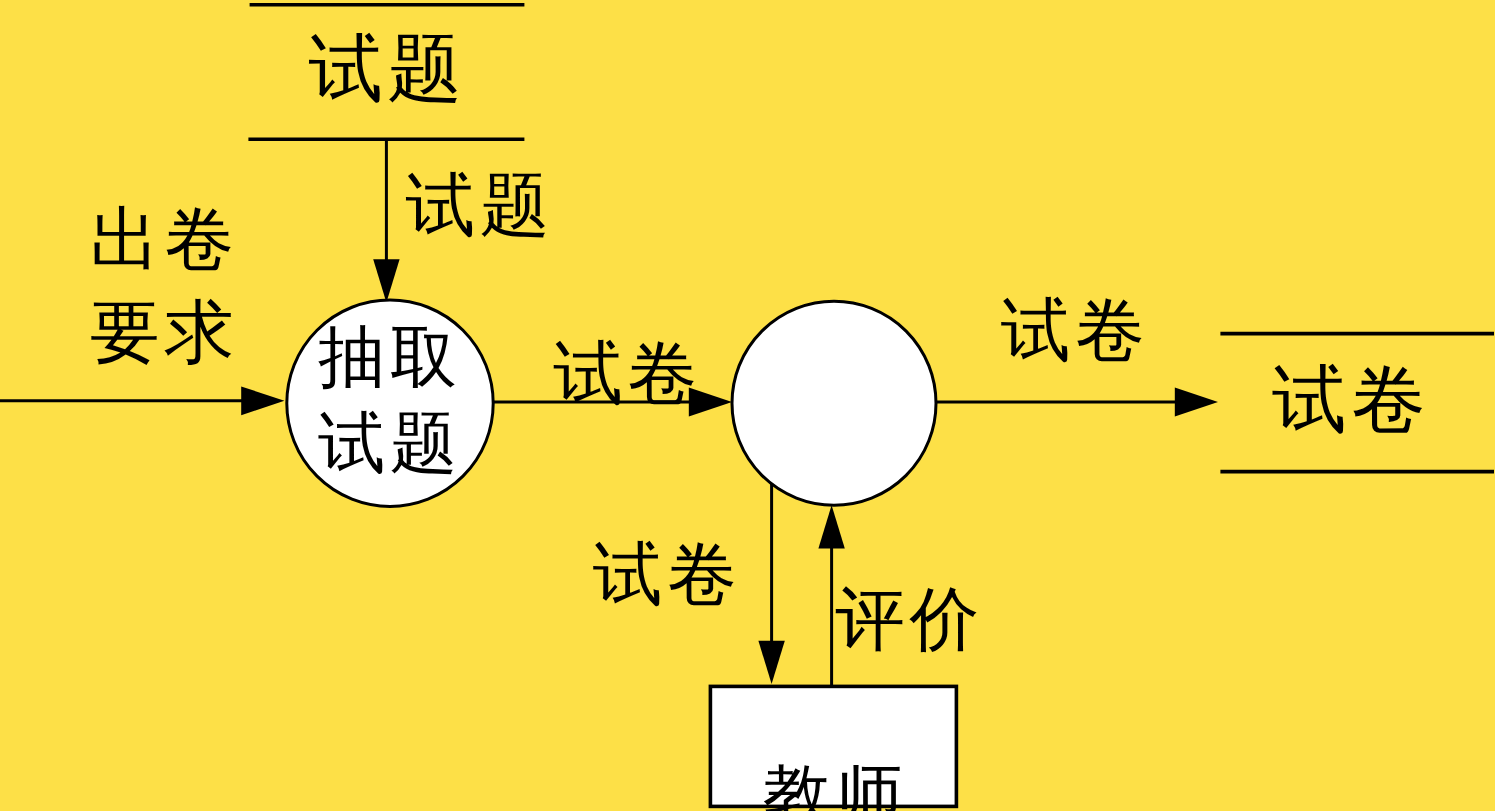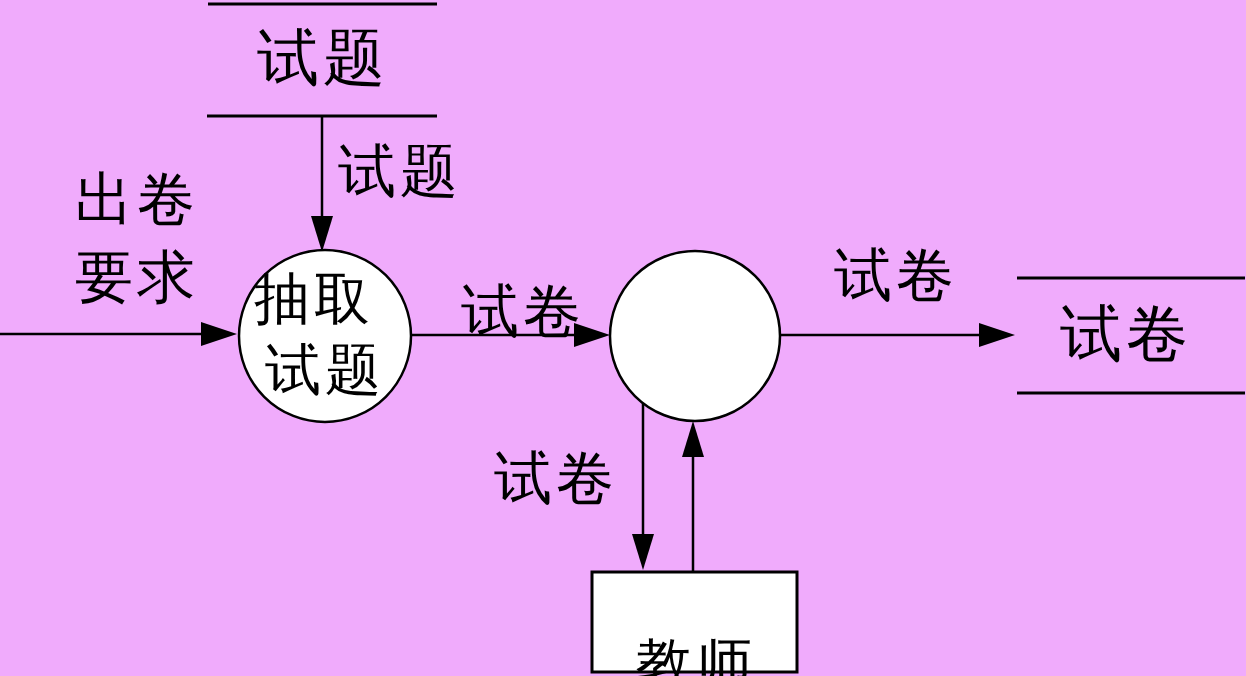--- a/index.html
+++ b/index.html
@@ -11,7 +11,7 @@
     position: relative;
     width: 1246px;
     height: 676px;
-    background: #f0abfc;
+    background: #fde047;
     overflow: hidden;
     font-family: "Liberation Serif", "DejaVu Serif", serif;
     color: #000000;

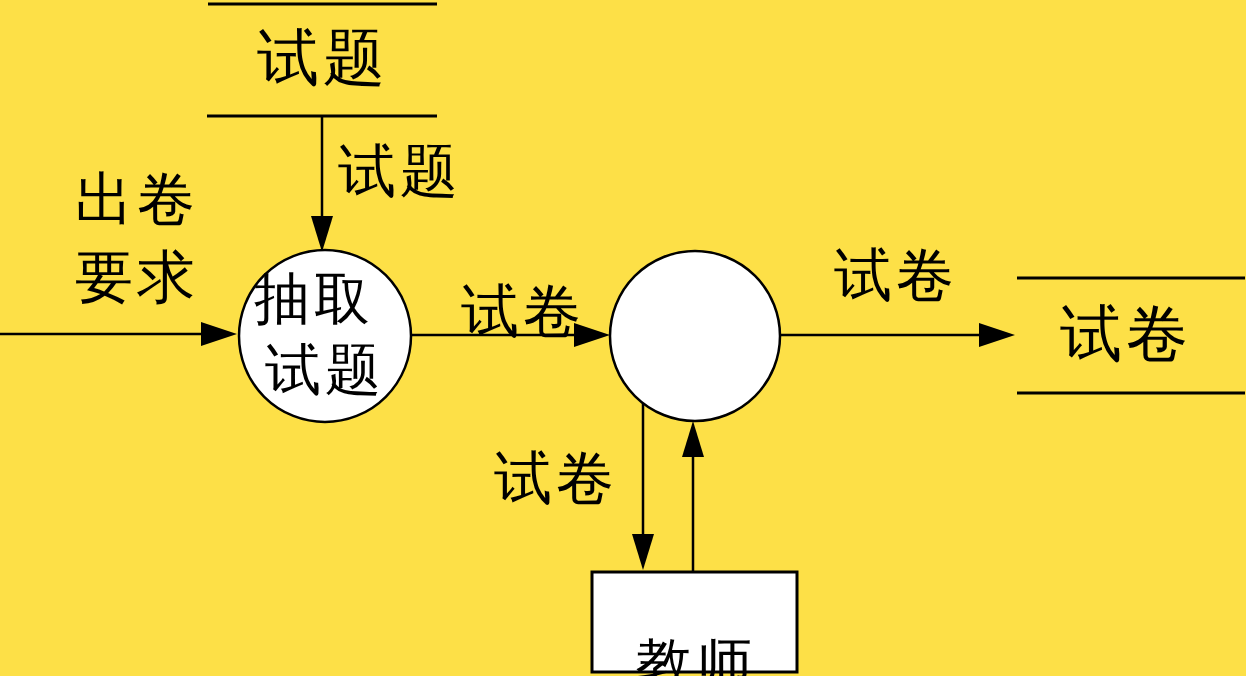--- a/index.html
+++ b/index.html
@@ -84,7 +84,7 @@
   <div class="lbl" style="left:137px; top:278px;">要求</div>
   <div class="lbl" style="left:137px; top:200px;">出卷</div>
 
-  <div class="lbl node" style="left:314px; top:299px;">抽取</div>
+  <div class="lbl node" style="left:325px; top:299px;">抽取</div>
   <div class="lbl node" style="left:325px; top:370px;">试题</div>
 
   <div class="lbl" style="left:523px; top:312px;">试卷</div>

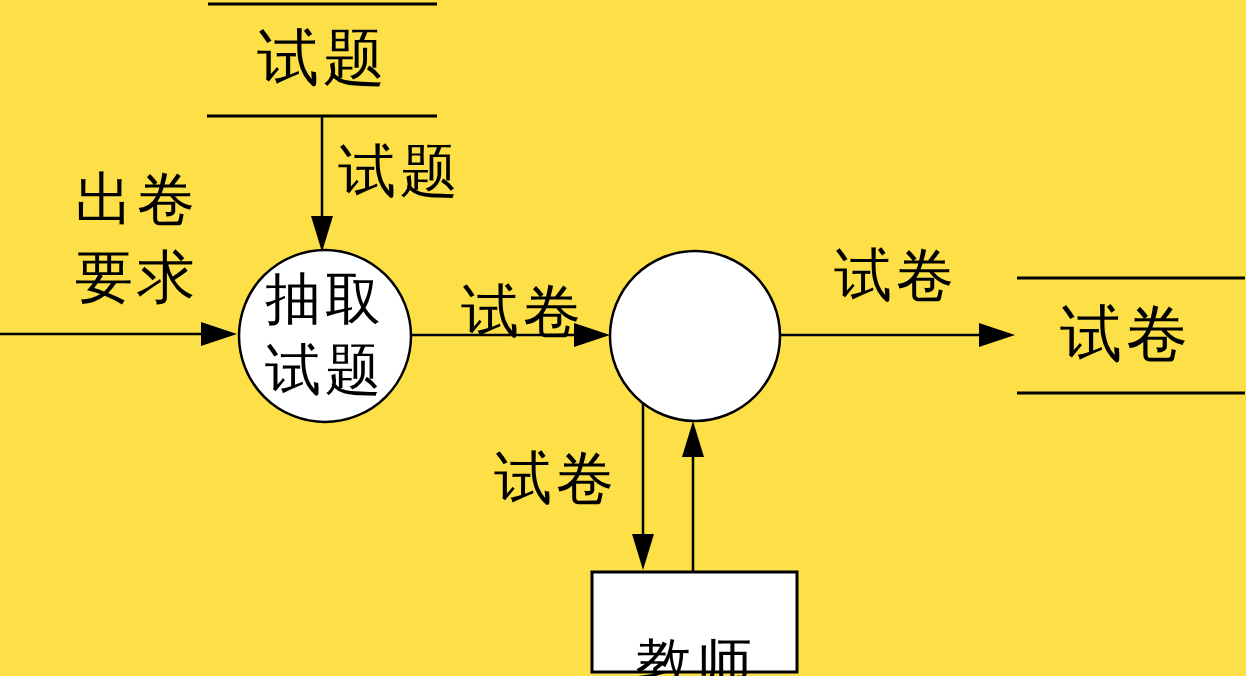--- a/index.html
+++ b/index.html
@@ -96,6 +96,7 @@
 
   <div class="lbl" style="left:556px; top:479px;">试卷</div>
 
+  <div class="lbl" style="left:758px; top:517px;">评价</div>
 
   <div class="lbl node" style="left:696px; top:620px;margin-top:44px;">教师</div>
 

